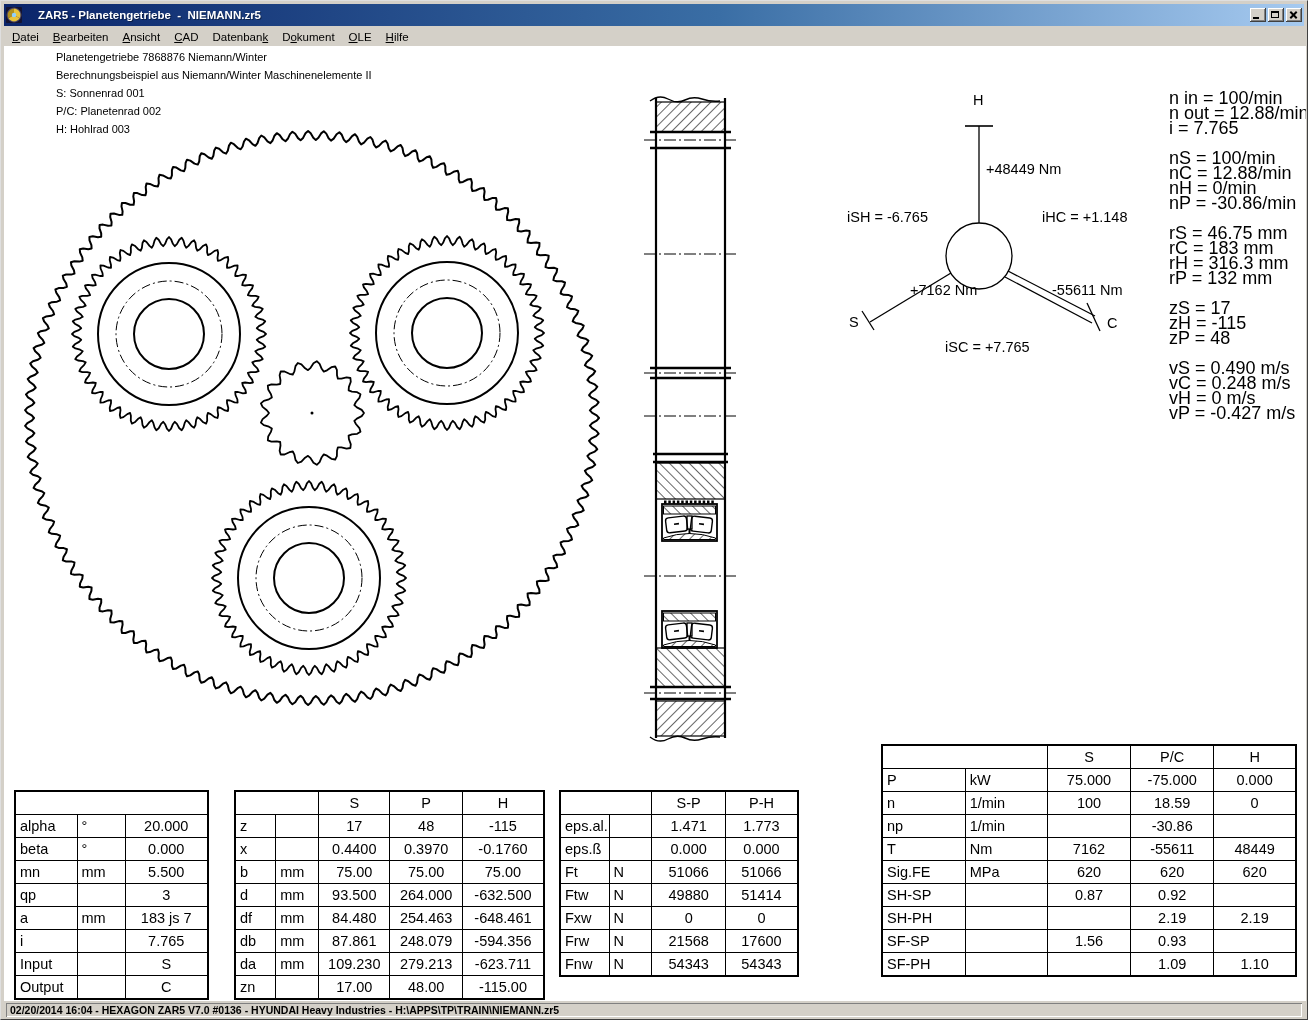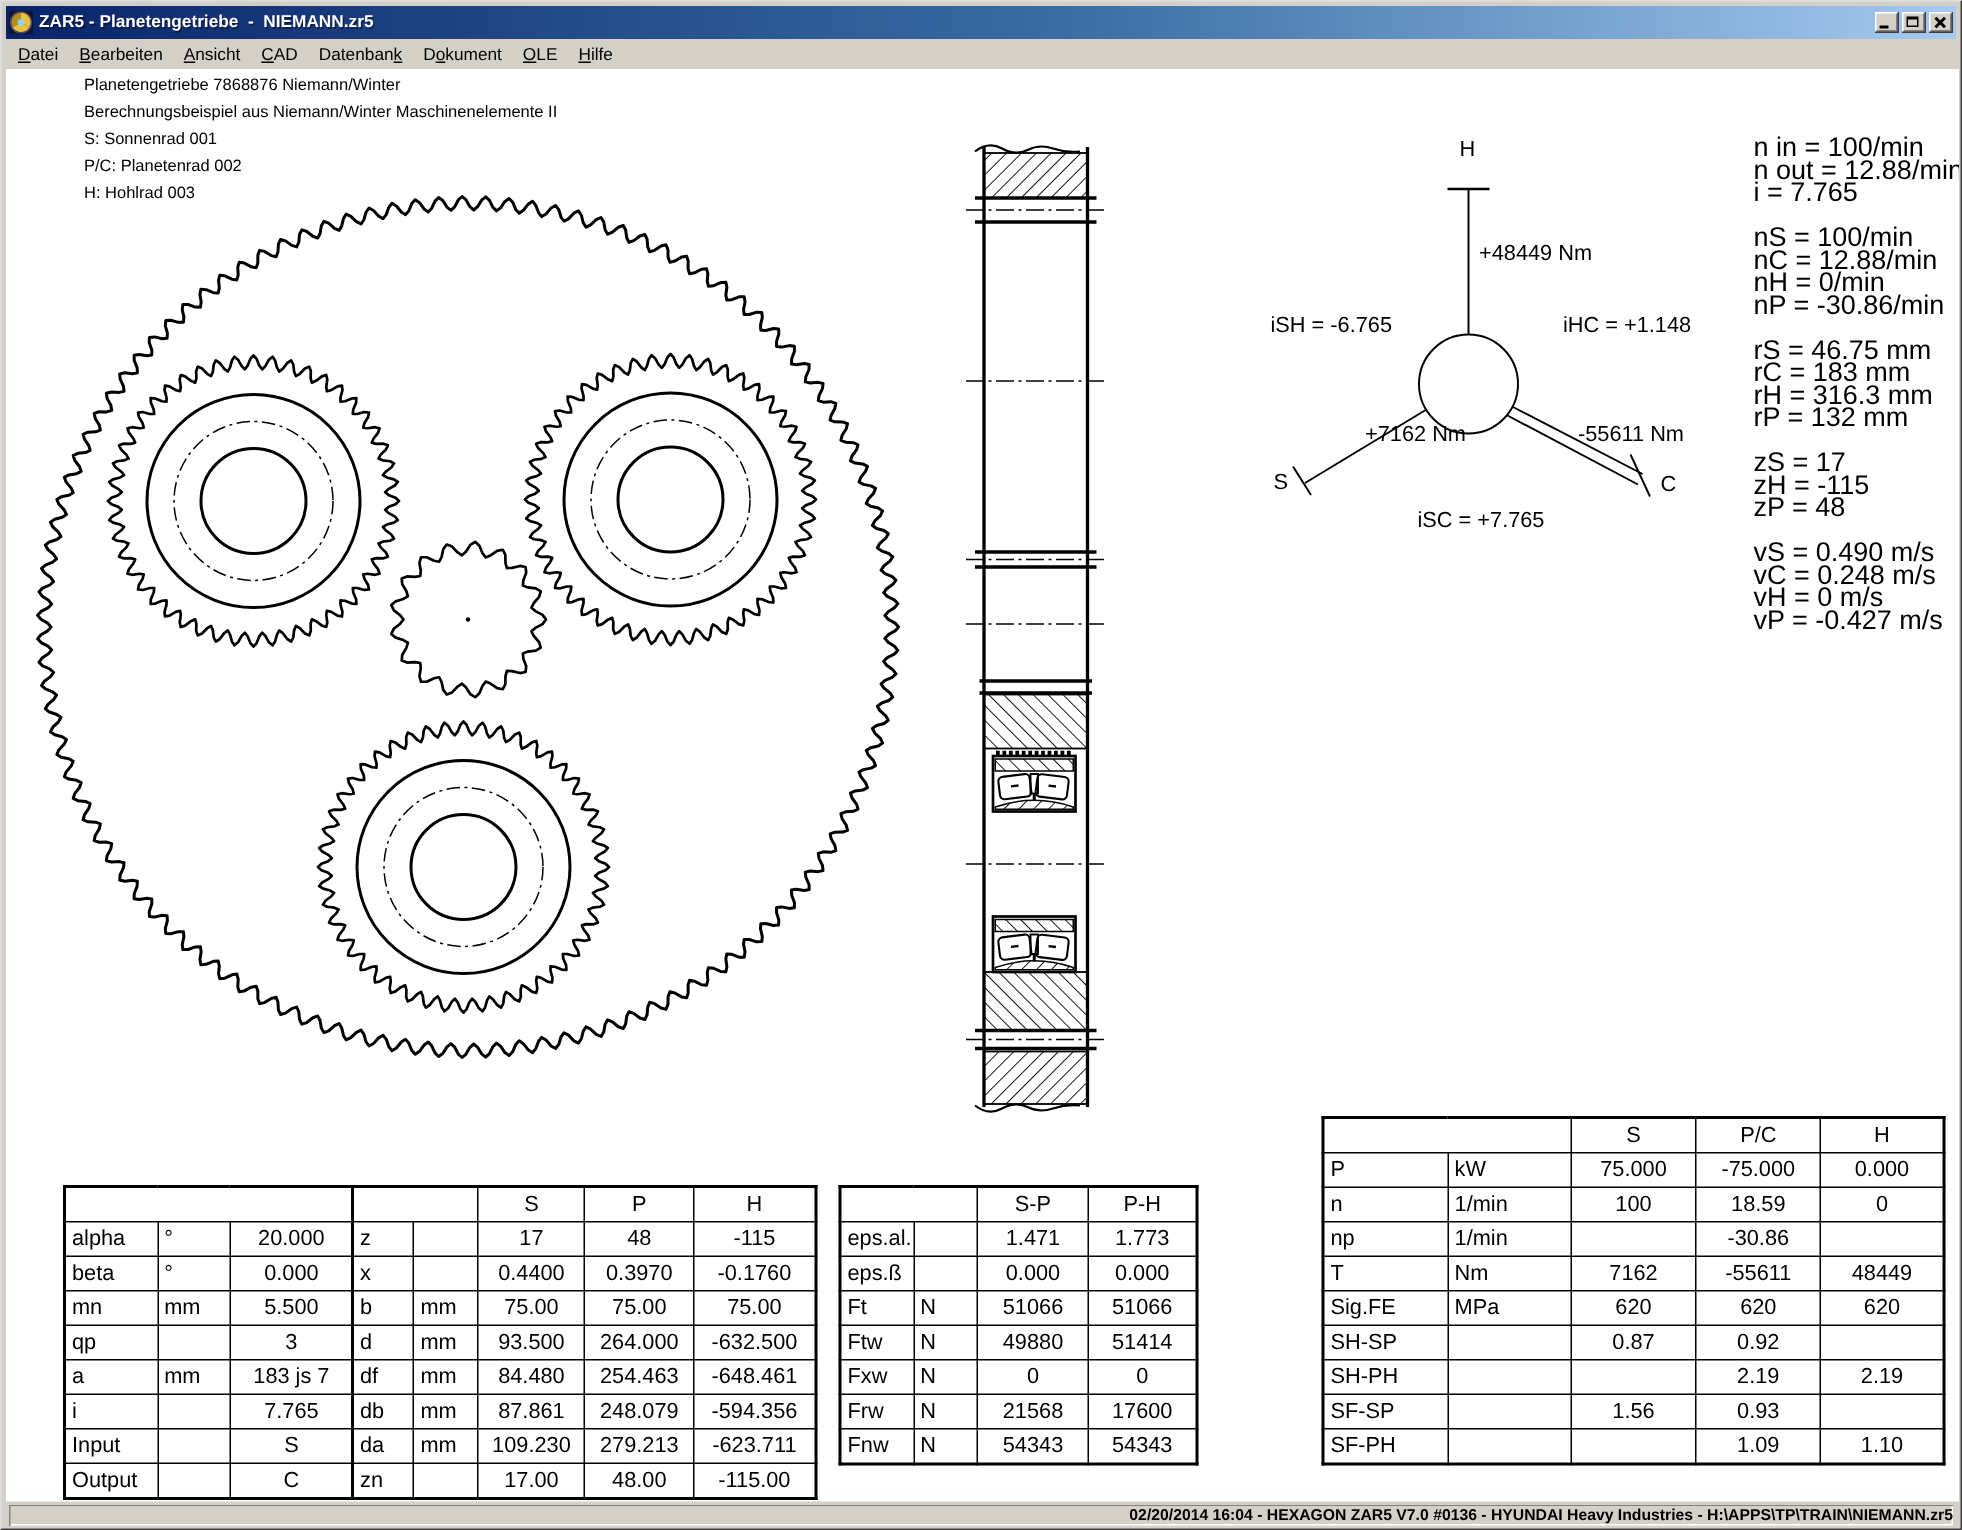--- a/index.html
+++ b/index.html
@@ -9,7 +9,7 @@
           padding:3px;position:relative;}
   .titlebar{height:22px;background:linear-gradient(90deg,#0a246a 0%,#3a6ea5 55%,#a6caf0 100%);
             display:flex;align-items:center;padding:0 2px;}
-  .title-text{color:#fff;font-weight:bold;font-size:11.5px;margin-left:4px;flex:1;white-space:pre;
+  .title-text{color:#fff;font-weight:bold;font-size:11.5px;margin-left:16px;flex:1;white-space:pre;
               text-shadow:1px 1px 0 rgba(0,0,0,.4);}
   .app-icon{width:16px;height:16px;flex:0 0 16px;}
   .winbtns{display:flex;}

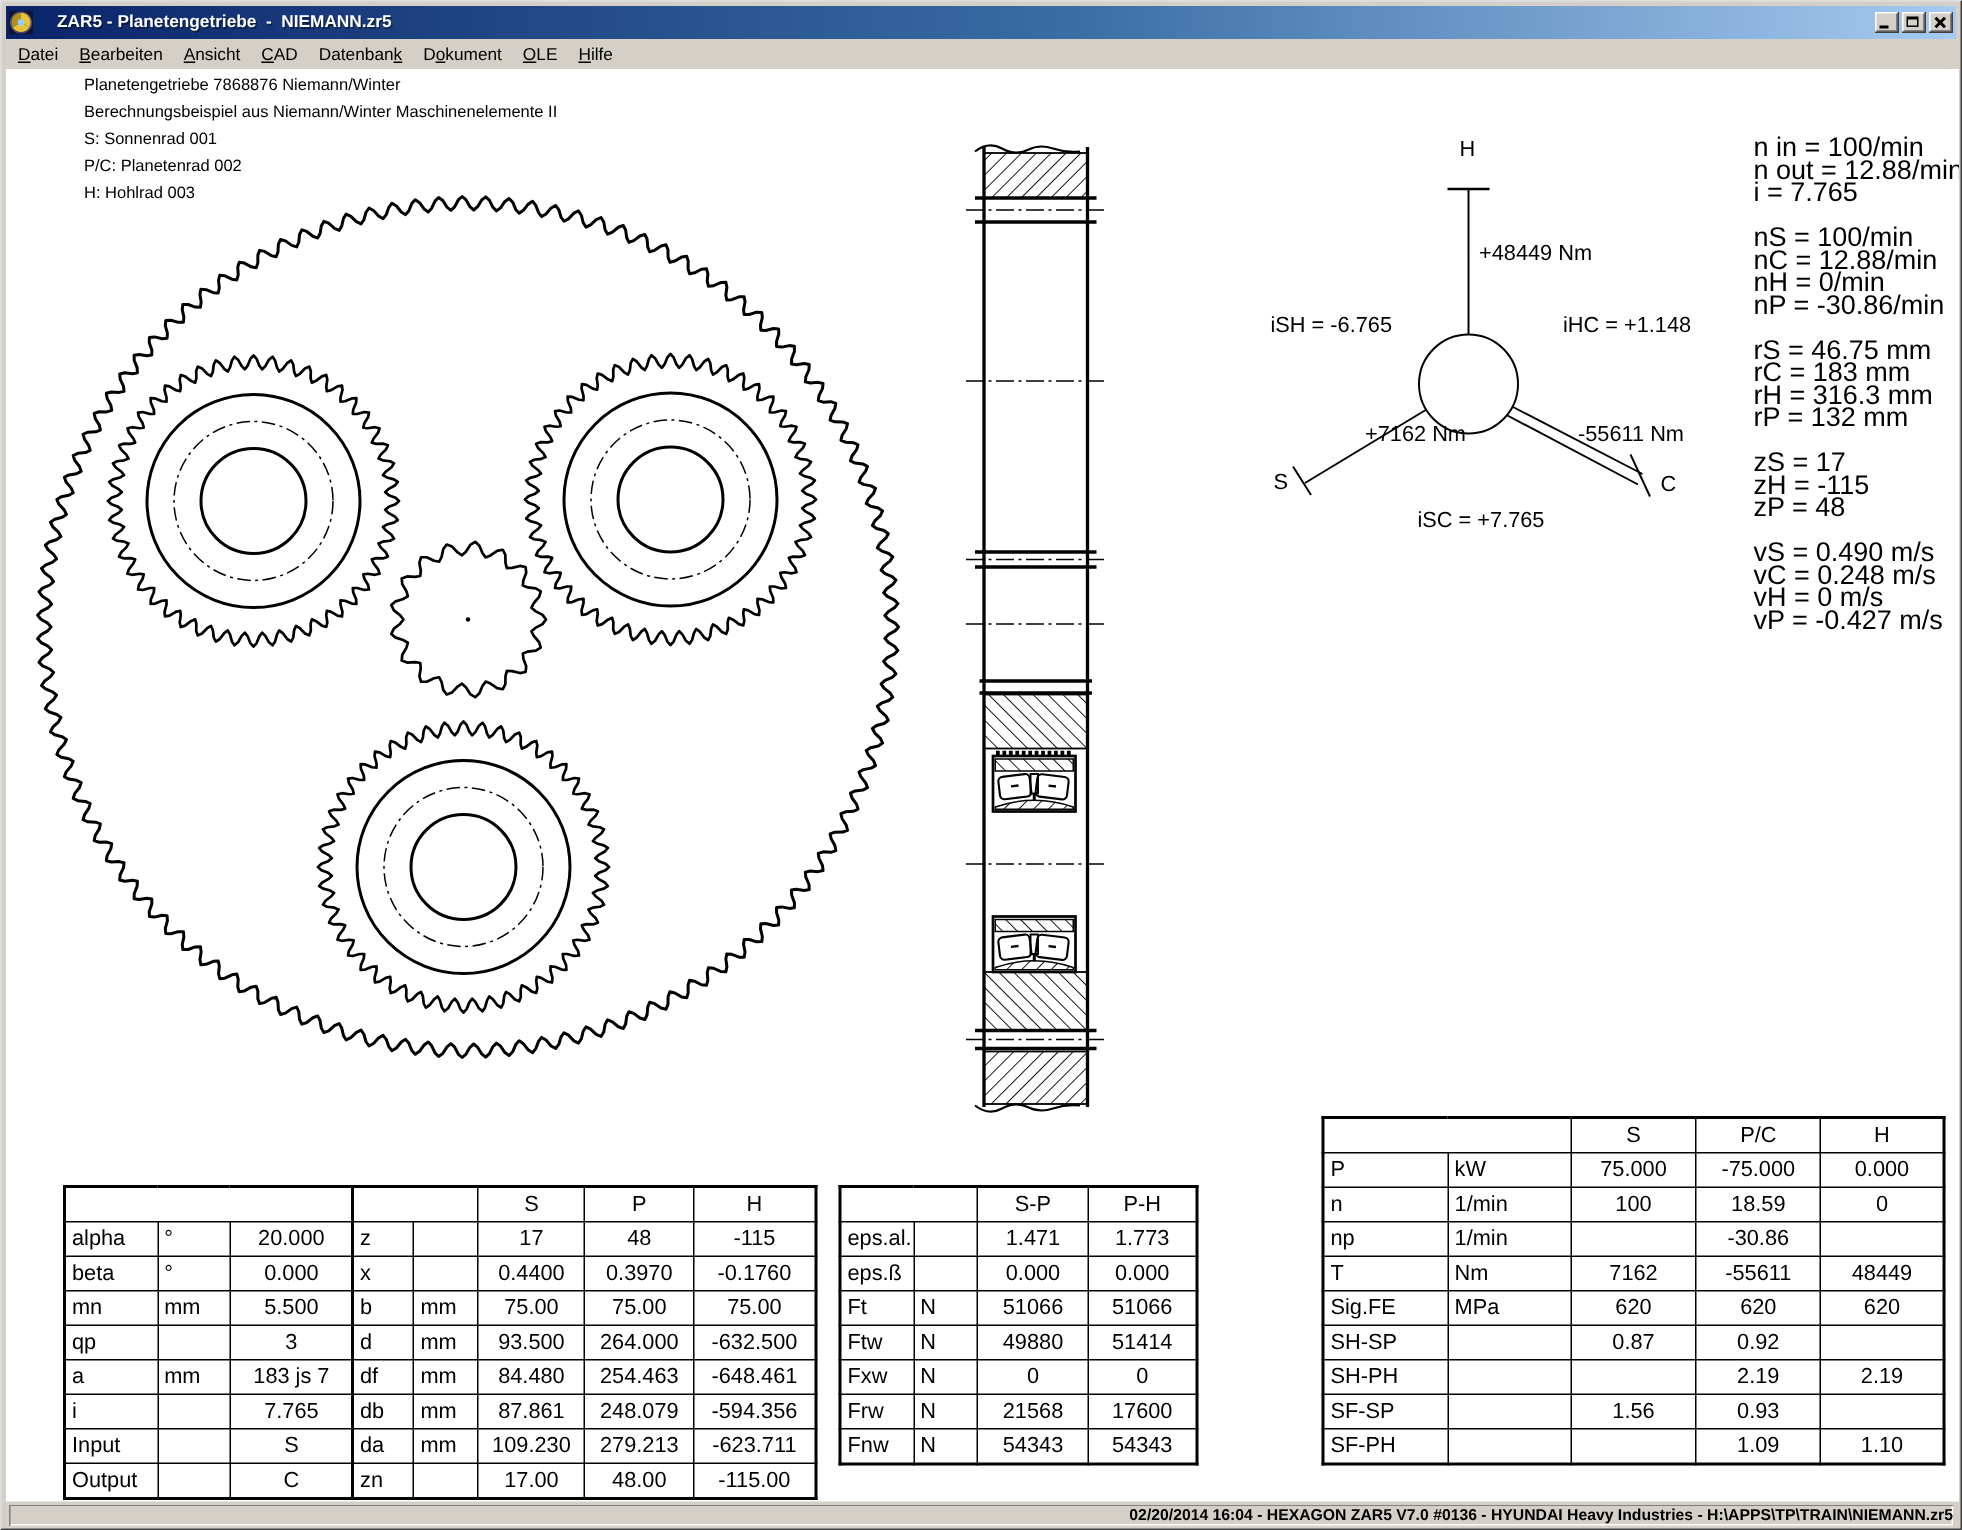--- a/index.html
+++ b/index.html
@@ -173,7 +173,7 @@
     <div class="lbl" style="left:1103px;top:270px;">C</div>
     <div class="lbl" style="left:941px;top:294px;">iSC = +7.765</div>
 
-  <table class="dtab" style="left: 10px; top: 744px; width: 165px; margin-left: 28px;">
+  <table class="dtab" style="left: 10px; top: 744px; width: 165px;">
         <colgroup>
           <col style="width: 62px;">
           <col style="width: 48px;">

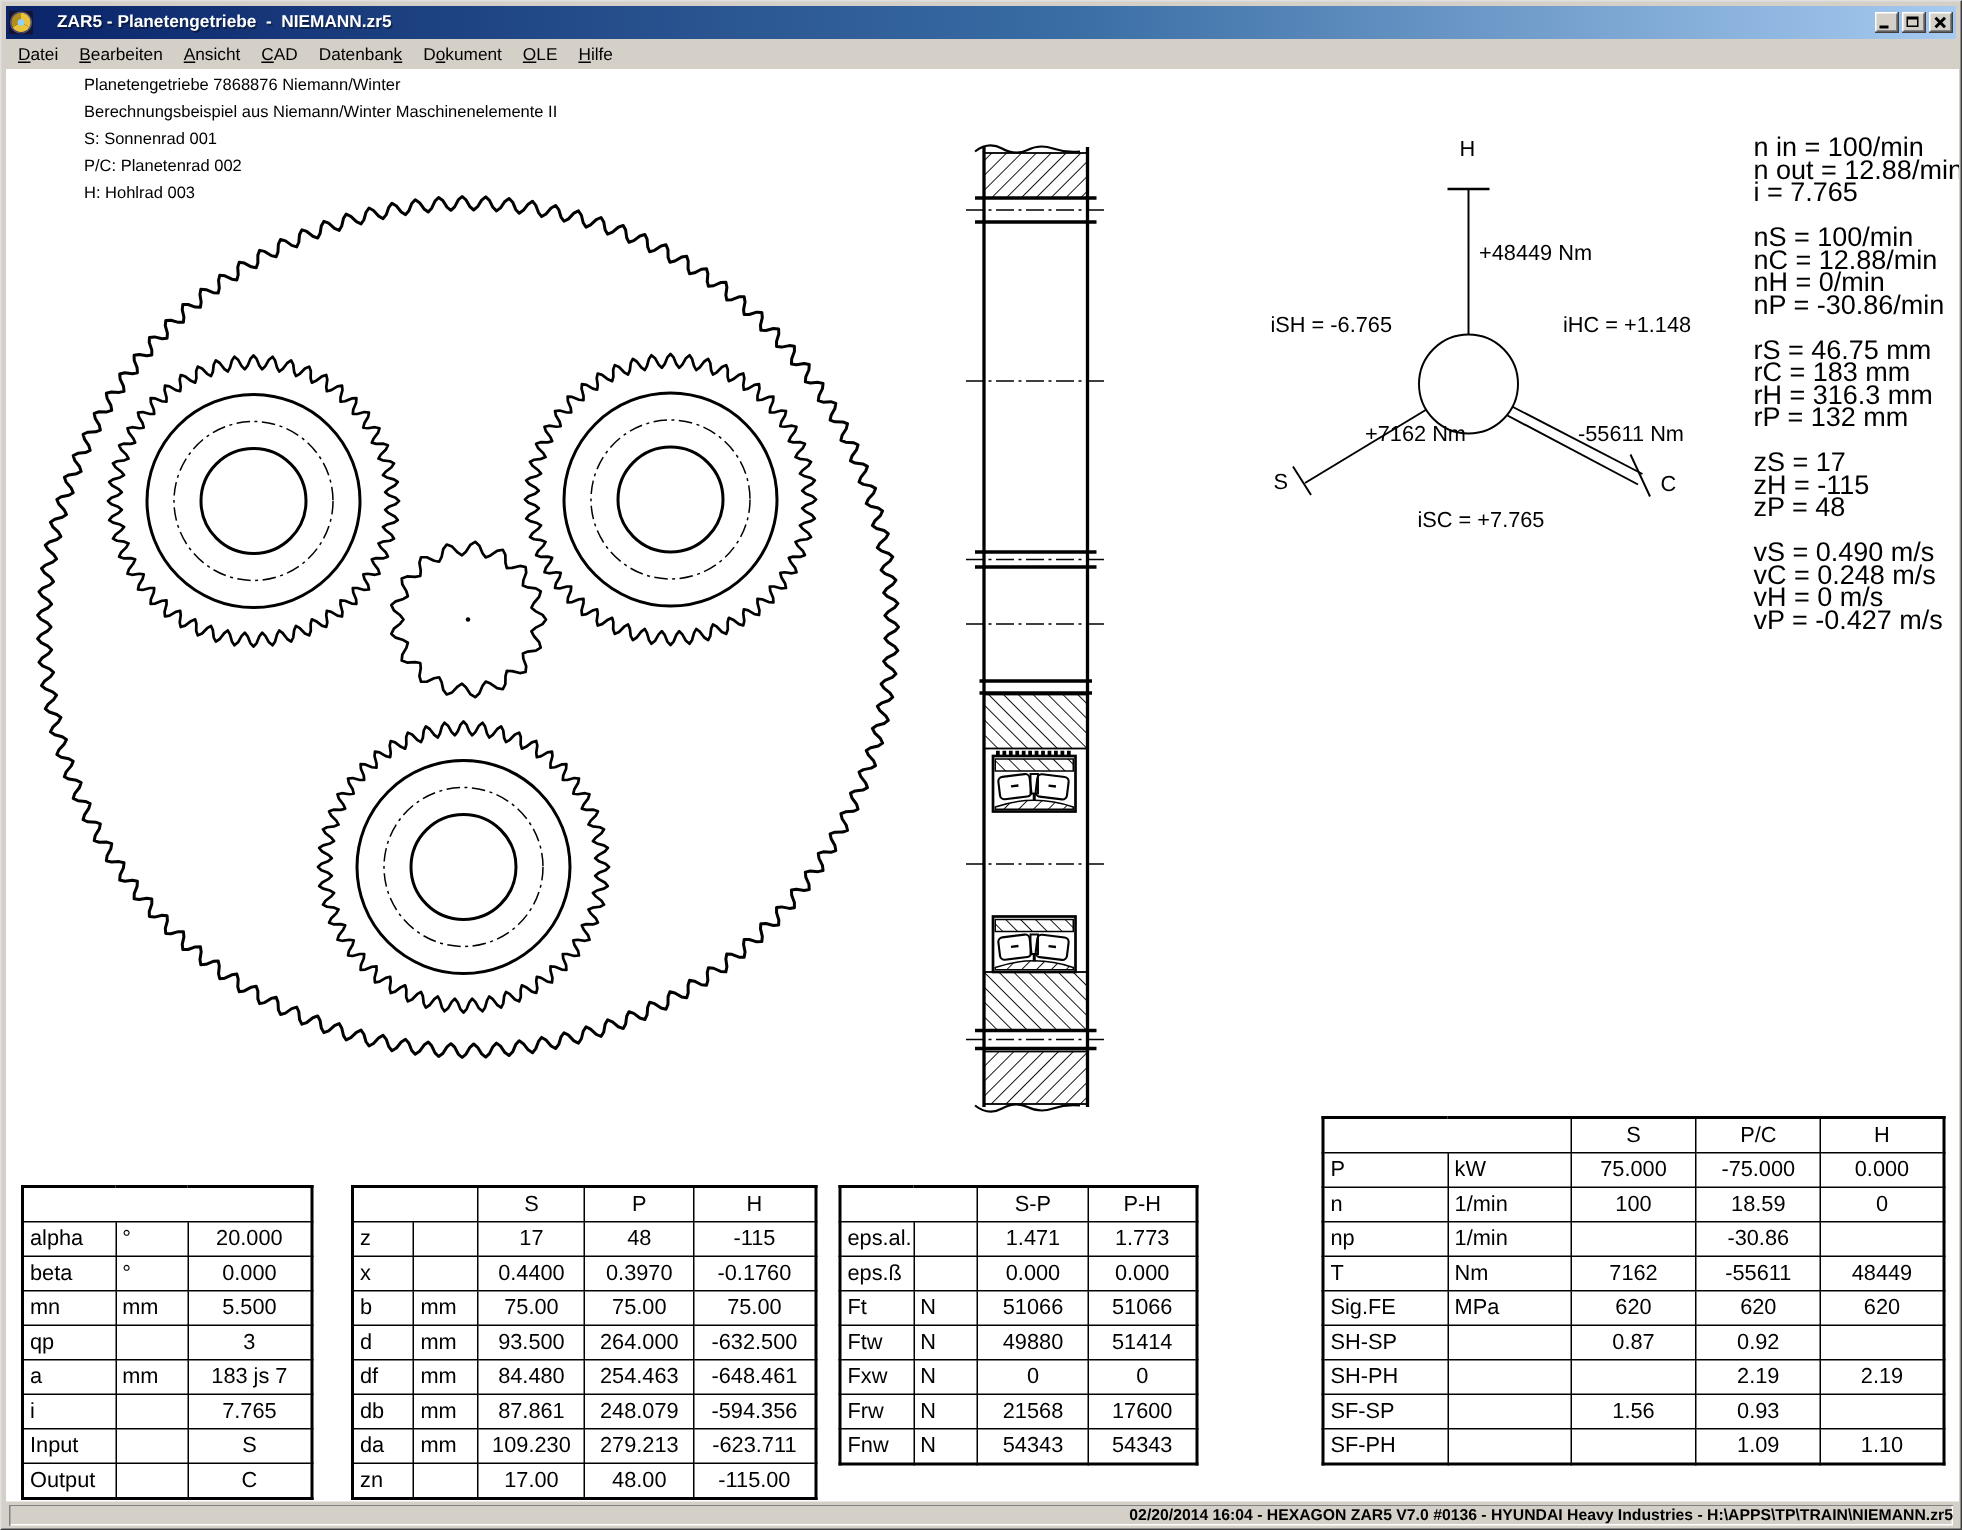--- a/index.html
+++ b/index.html
@@ -25,7 +25,7 @@
   .client{position:relative;width:1302px;height:955px;background:#fff;overflow:hidden;}
   .statusbar{height:17px;padding:2px 2px 0;}
   .status-field{height:13px;box-shadow:inset 1px 1px 0 #808080,inset -1px -1px 0 #fff;
-                font:bold 10.5px "Liberation Sans",sans-serif;padding:1px 0 0 4px;color:#000;white-space:pre;overflow:hidden;text-align:right;}
+                font:bold 10.5px "Liberation Sans",sans-serif;padding:1px 0 0 4px;color:#000;white-space:pre;overflow:hidden;}
   #cad-svg{position:absolute;left:0;top:0;}
   .lbl{position:absolute;font-size:14.5px;color:#000;white-space:pre;line-height:15px;}
   .hdrblock{position:absolute;left:52px;top:2px;font-size:11px;line-height:18px;color:#000;white-space:pre;}

